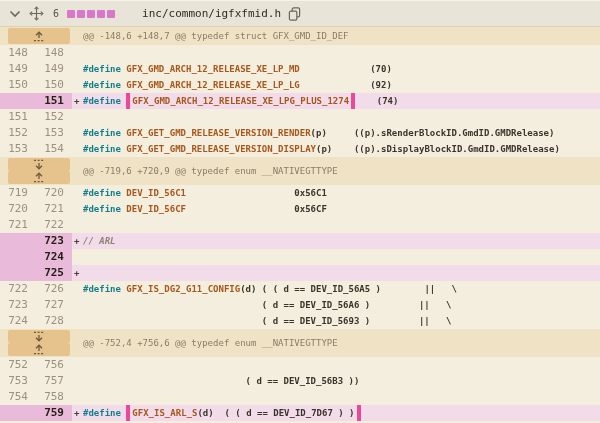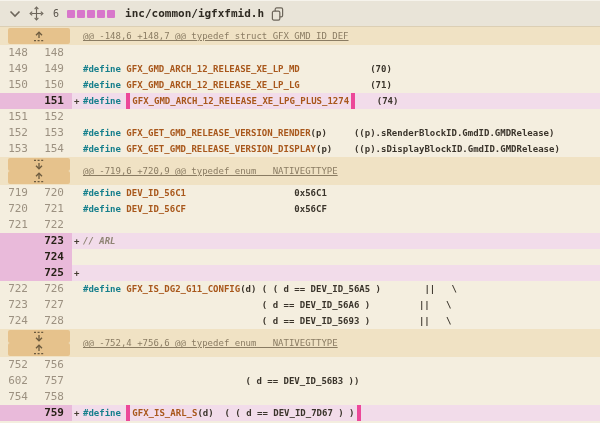--- a/index.html
+++ b/index.html
@@ -20,7 +20,7 @@
   .cnt{margin-left:9px;font-size:10px;color:#5b554c;}
   .squares{display:flex;gap:2px;margin-left:8px;}
   .squares span{width:8px;height:8px;border-radius:1px;}
-  .fpath{margin-left:10px;font-size:11px;font-weight:bold;color:#2f2a22;cursor:pointer;}
+  .fpath{margin-left:27px;font-size:11px;font-weight:normal;color:#2f2a22;cursor:pointer;}
   .copy{margin-left:7px;}
   
   .hunk{display:flex;align-items:stretch;background:#f0e2c4;}

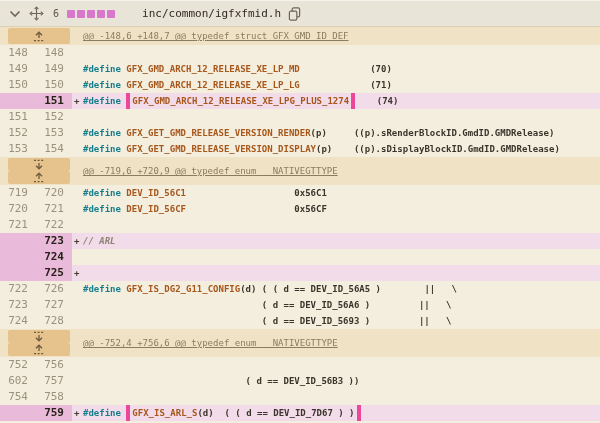--- a/index.html
+++ b/index.html
@@ -29,7 +29,7 @@
   .expcell{width:72px;box-sizing:border-box;padding:1px 2px 1px 8px;display:flex;flex-direction:column;}
   .expbtn{flex:1;background:#e6c28c;border:none;border-radius:2px;padding:0;margin:0;
           display:flex;align-items:center;justify-content:center;cursor:pointer;}
-  .hunktext{white-space:pre;font-size:9px;color:#8a7c63;padding-left:11px;display:flex;align-items:center;text-decoration:underline;}
+  .hunktext{white-space:pre;font-size:9px;color:#8a7c63;padding-left:11px;display:flex;align-items:center;}
   
   .drow{display:flex;height:16px;}
   .drow .g{width:36px;box-sizing:border-box;text-align:right;padding-right:8px;

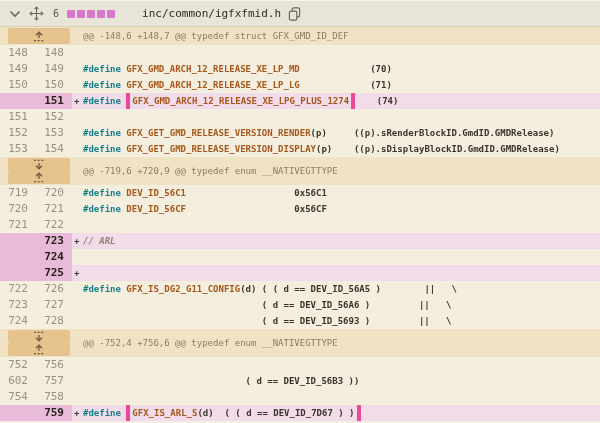--- a/index.html
+++ b/index.html
@@ -103,7 +103,7 @@
     <div class="drow context">
       <span class="g">150</span>
       <span class="g">150</span>
-      <div class="code"><span class="marker"> </span><span class="kw">#define </span><span class="id">GFX_GMD_ARCH_12_RELEASE_XE_LP_LG</span><span class="tx">             (71)</span></div>
+      <div class="code"><span class="marker"> </span><span class="kw">#define </span><span class="id">GFX_GMD_ARCH_12_RELEASE_XE_LP_LG</span><span class="tx">             (92)</span></div>
     </div>
     <div class="drow addition">
       <span class="g"></span>

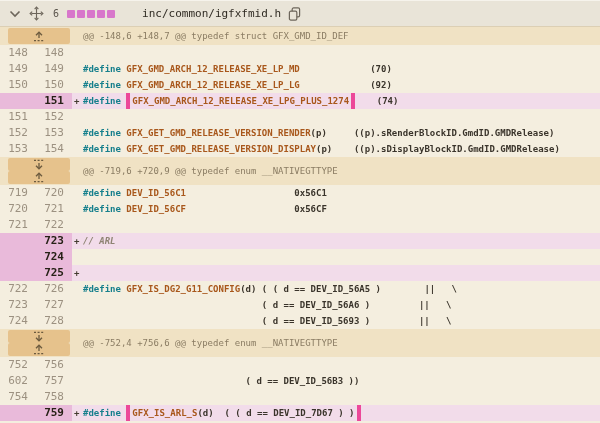--- a/index.html
+++ b/index.html
@@ -213,7 +213,7 @@
       <div class="code"><span class="marker"> </span></div>
     </div>
     <div class="drow context">
-      <span class="g">602</span>
+      <span class="g">753</span>
       <span class="g">757</span>
       <div class="code"><span class="marker"> </span><span class="tx">                              ( d == DEV_ID_56B3 ))</span></div>
     </div>

